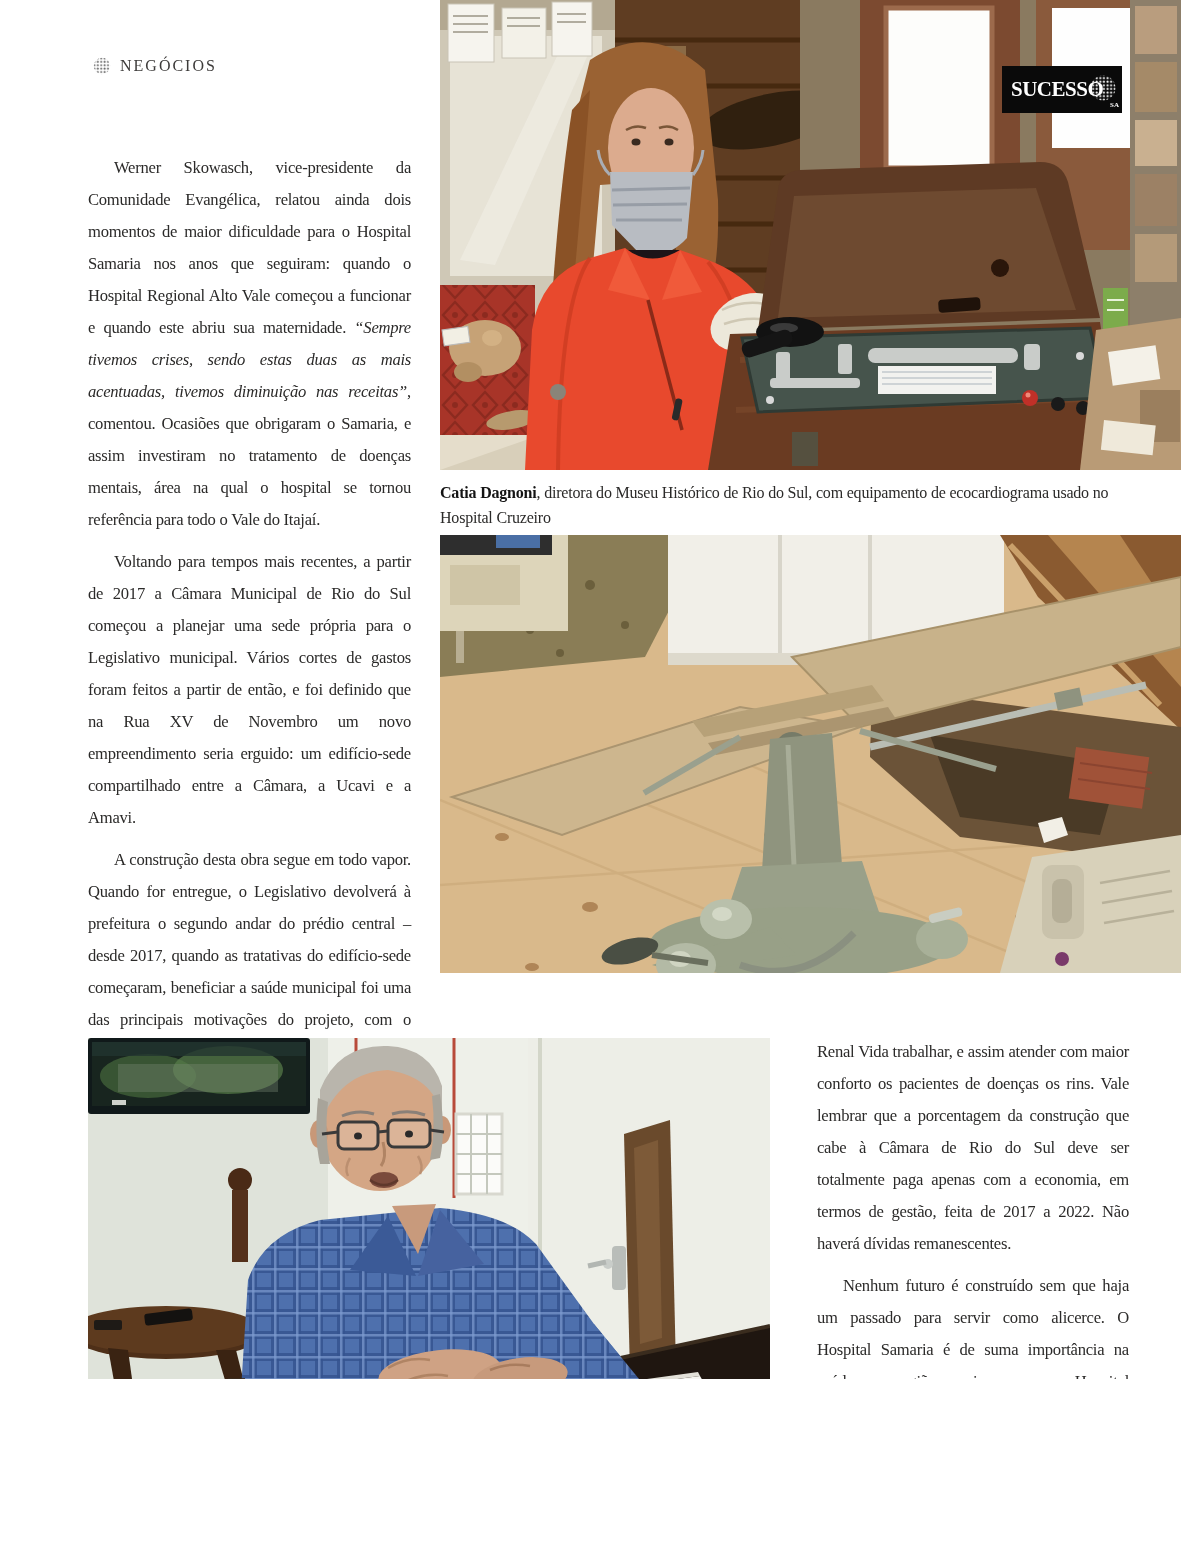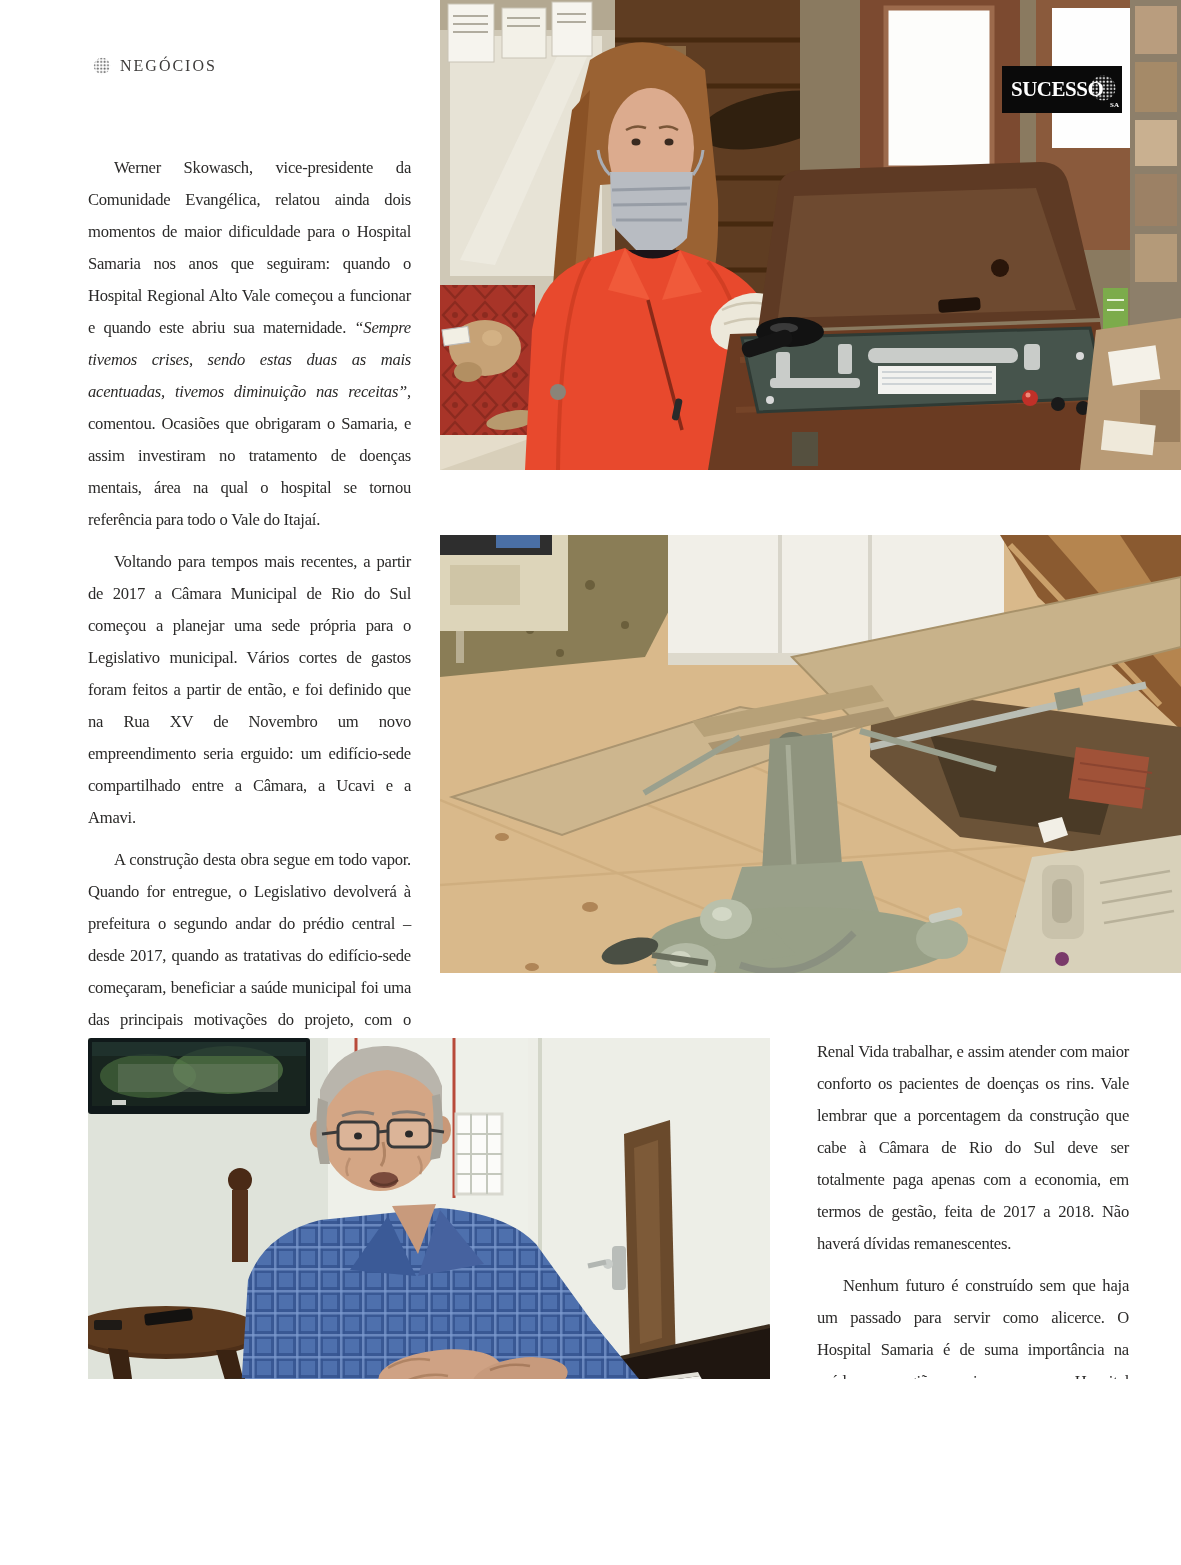--- a/index.html
+++ b/index.html
@@ -209,6 +209,9 @@
     <span class="logo-sa">SA</span>
   </div>
 
+  <div class="caption" style="left:440px;top:481px;width:695px;">
+    <b>Catia Dagnoni</b><span>, diretora do Museu Histórico de Rio do Sul, com equipamento de ecocardiograma usado no Hospital Cruzeiro</span>
+  </div>
 
   <svg class="photo" style="left:440px;top:535px;width:741px;height:438px;" viewBox="0 0 741 438" role="img">
 

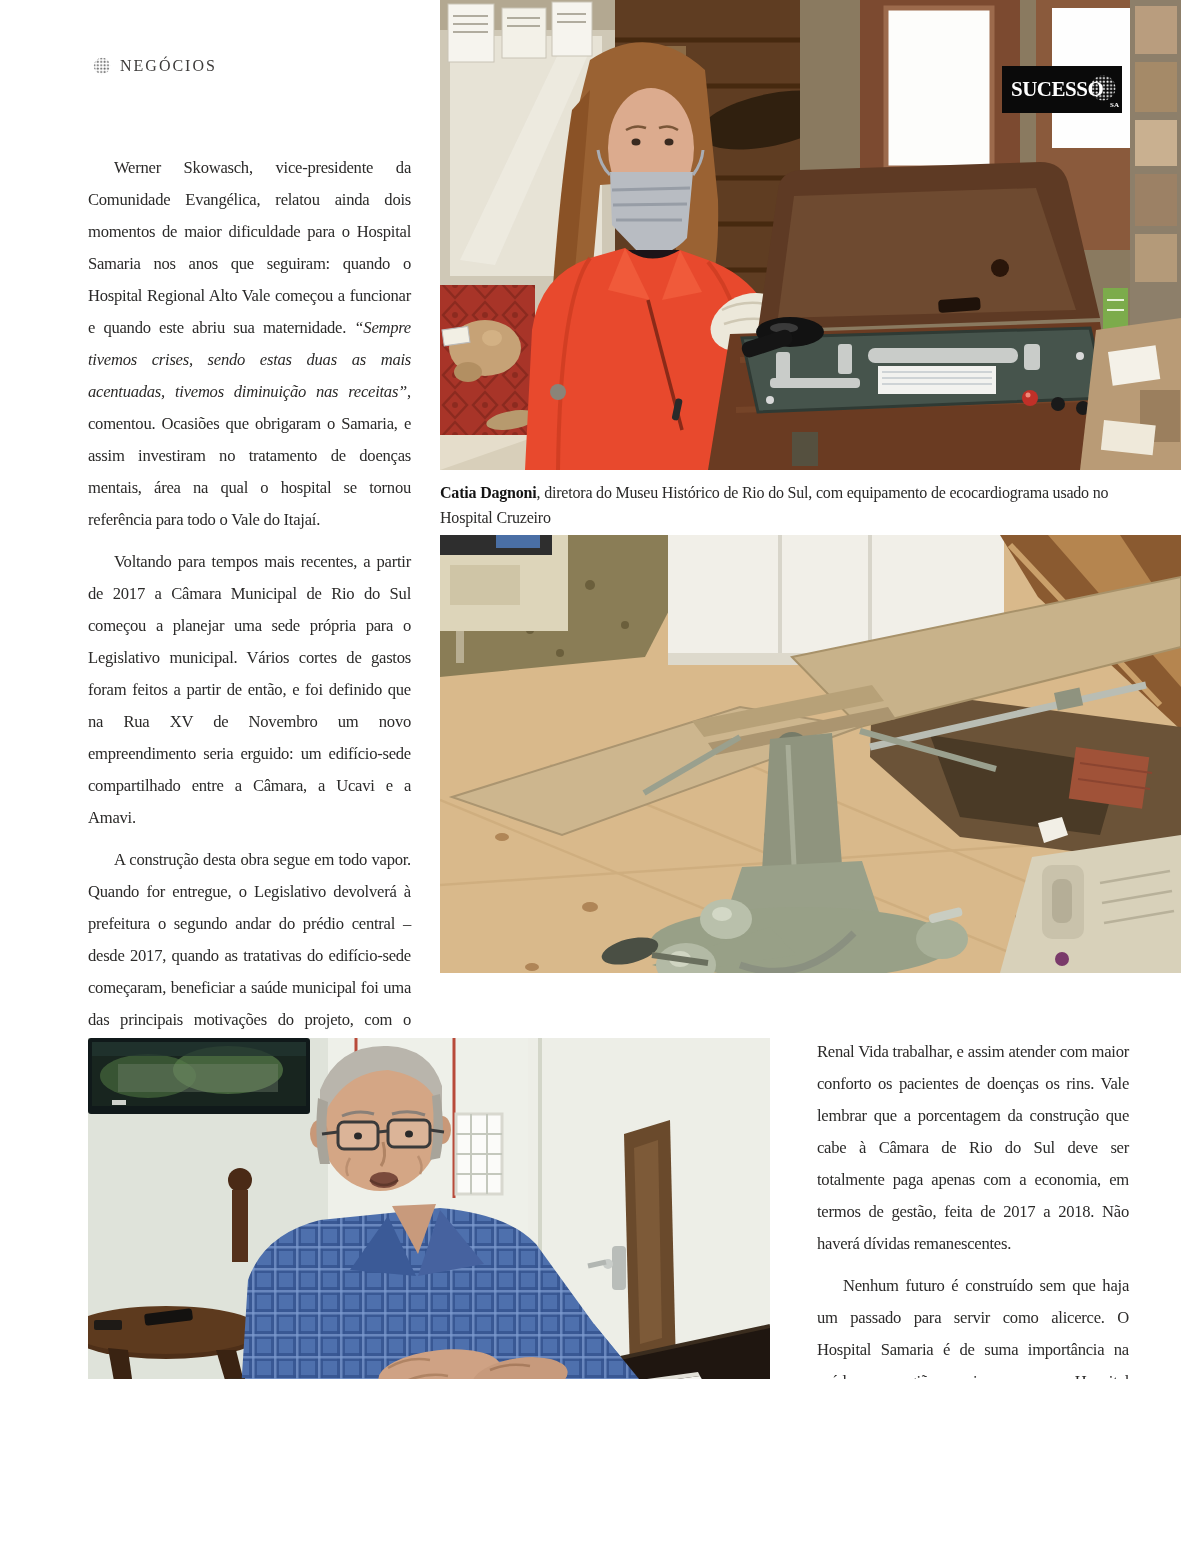--- a/index.html
+++ b/index.html
@@ -431,7 +431,7 @@
   </div>
 
   <div class="col" style="left:817px;top:1036px;width:312px;">
-    <p class="noindent">Renal Vida trabalhar, e assim atender com maior conforto os pacientes de doenças os rins. Vale lembrar que a porcentagem da construção que cabe à Câmara de Rio do Sul deve ser totalmente paga apenas com a economia, em termos de gestão, feita de 2017 a 2018. Não haverá dívidas remanescentes.</p>
+    <p class="noindent">Renal Vida trabalhar, e assim atender com maior conforto os pacientes de doenças os rins. Vale lembrar que a porcentagem da construção que cabe à Câmara de Rio do Sul deve ser totalmente paga apenas com a economia, em termos de gestão, feita de 2017 a 2022. Não haverá dívidas remanescentes.</p>
     <p>Nenhum futuro é construído sem que haja um passado para servir como alicerce. O Hospital Samaria é de suma importância na saúde na região, assim como o Hospital Regional Alto Vale e toda a estrutura pública da Secretaria de Saúde de Rio do Sul e também a Renal Vida. Nesta rede de entes públicos, privados e associações, até mesmo a sede própria do Poder Legislativo municipal virá a beneficiar a qualidade de vida e bem-estar dos habitantes.</p>
   </div>
 

